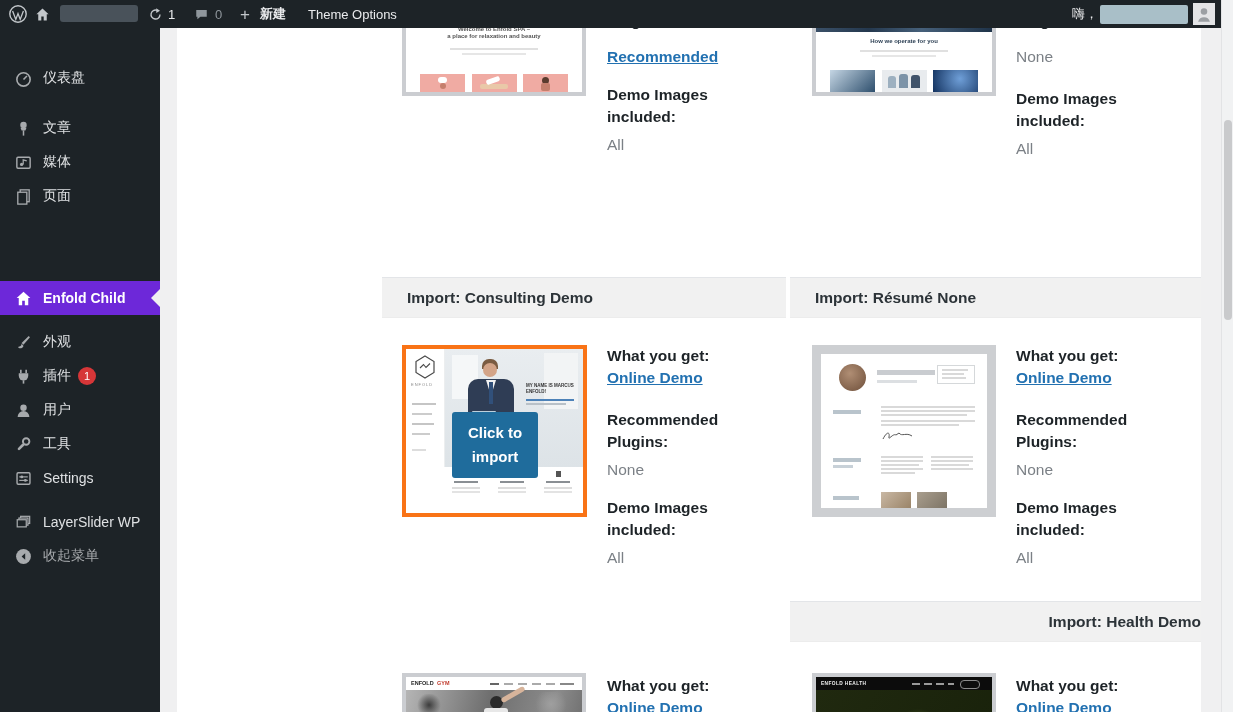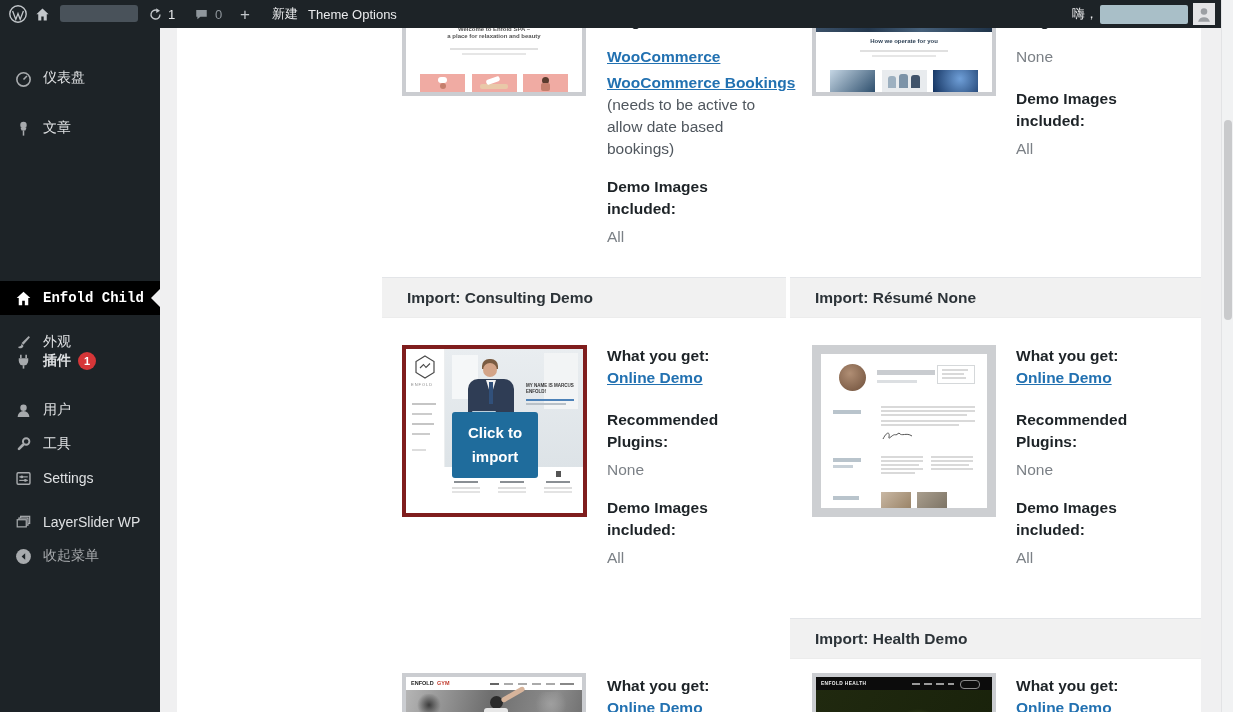--- a/index.html
+++ b/index.html
@@ -392,7 +392,7 @@
     </div>
     <div class="ab-item" style="left:240px;">
       <span style="font-size:17px;color:#c3c7cb;line-height:17px;">+</span>
-      <span class="ab-txt" style="margin-left:22px;">新建</span>
+      <span class="ab-txt" style="margin-left:10px;font-weight:bold;">新建</span>
     </div>
     <div class="ab-item" style="left:308px;">
       <span class="ab-txt">Theme Options</span>

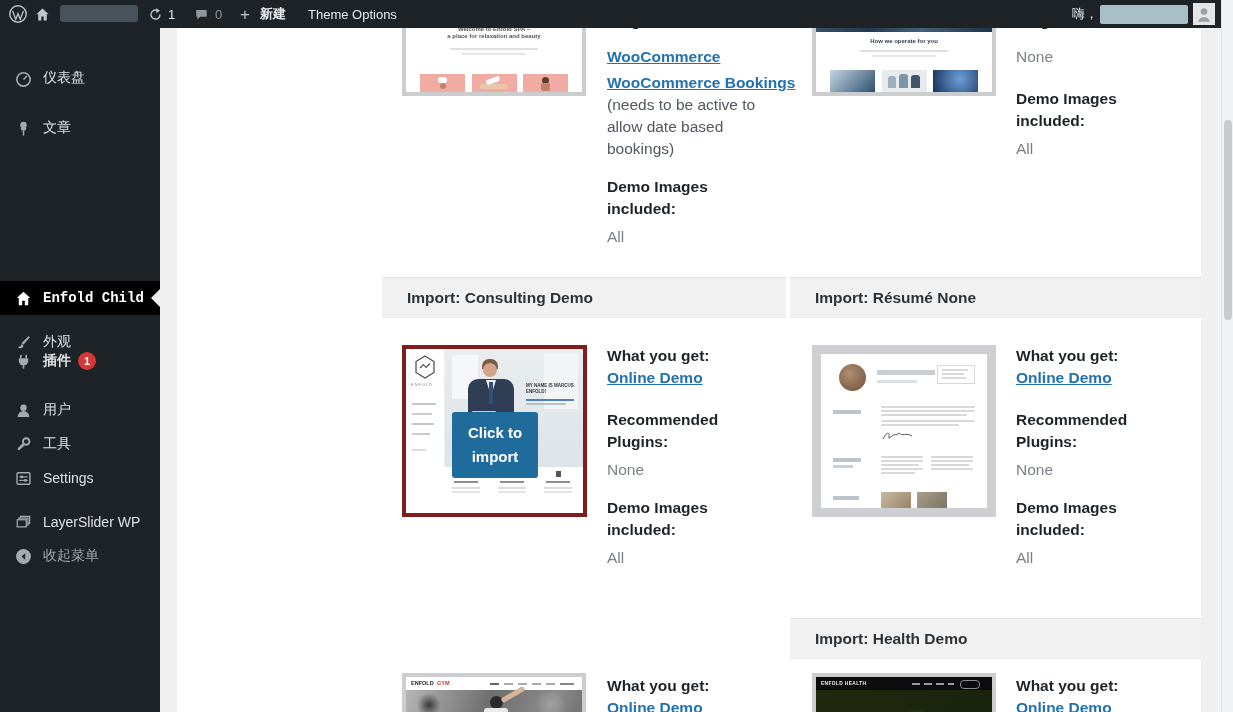--- a/index.html
+++ b/index.html
@@ -96,7 +96,7 @@
 
   <div class="cell" style="left:607px;top:-12px;">
     <div class="b">Recommended Plugins:</div>
-    <div class="mt14"><a class="lnk">WooCommerce</a></div>
+    <div class="mt14"><a class="lnk">Recommended</a></div>
     <div class="mt4">
       <a class="lnk">WooCommerce Bookings</a>
       <span class="note">(needs to be active to allow date based bookings)</span>

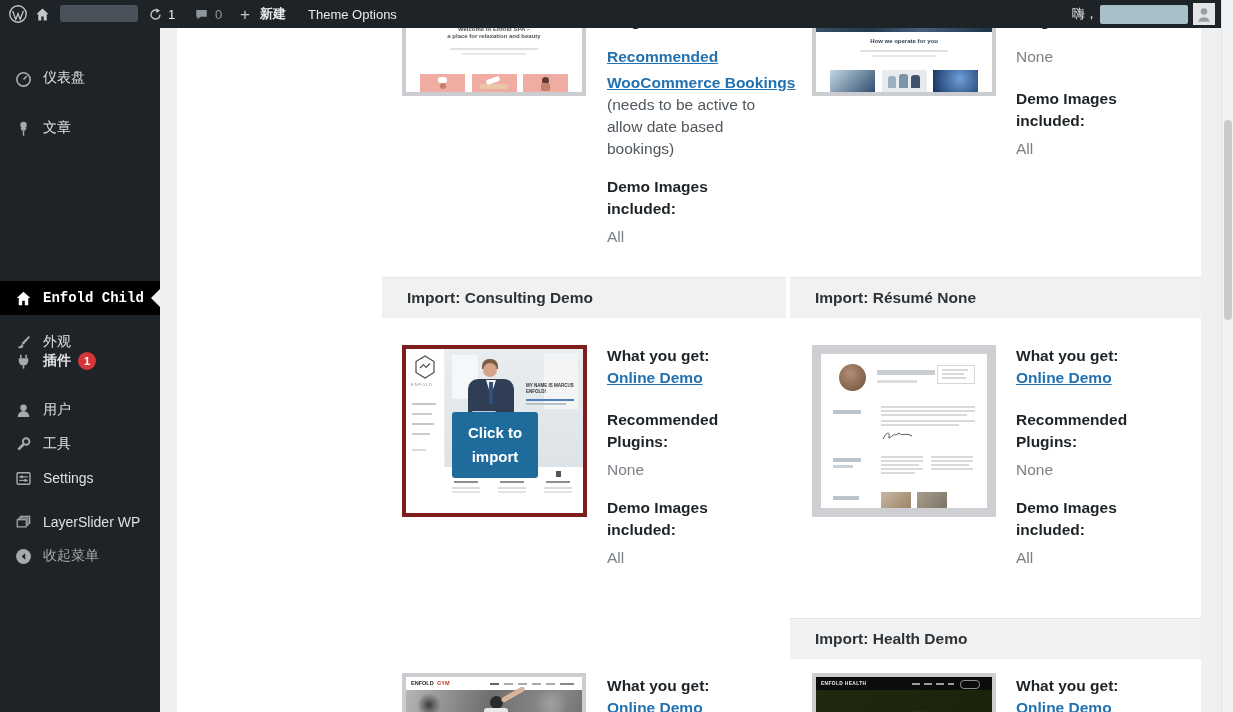--- a/index.html
+++ b/index.html
@@ -97,10 +97,6 @@
   <div class="cell" style="left:607px;top:-12px;">
     <div class="b">Recommended Plugins:</div>
     <div class="mt14"><a class="lnk">Recommended</a></div>
-    <div class="mt4">
-      <a class="lnk">WooCommerce Bookings</a>
-      <span class="note">(needs to be active to allow date based bookings)</span>
-    </div>
     <div class="b mt16">Demo Images included:</div>
     <div class="val mt6">All</div>
   </div>

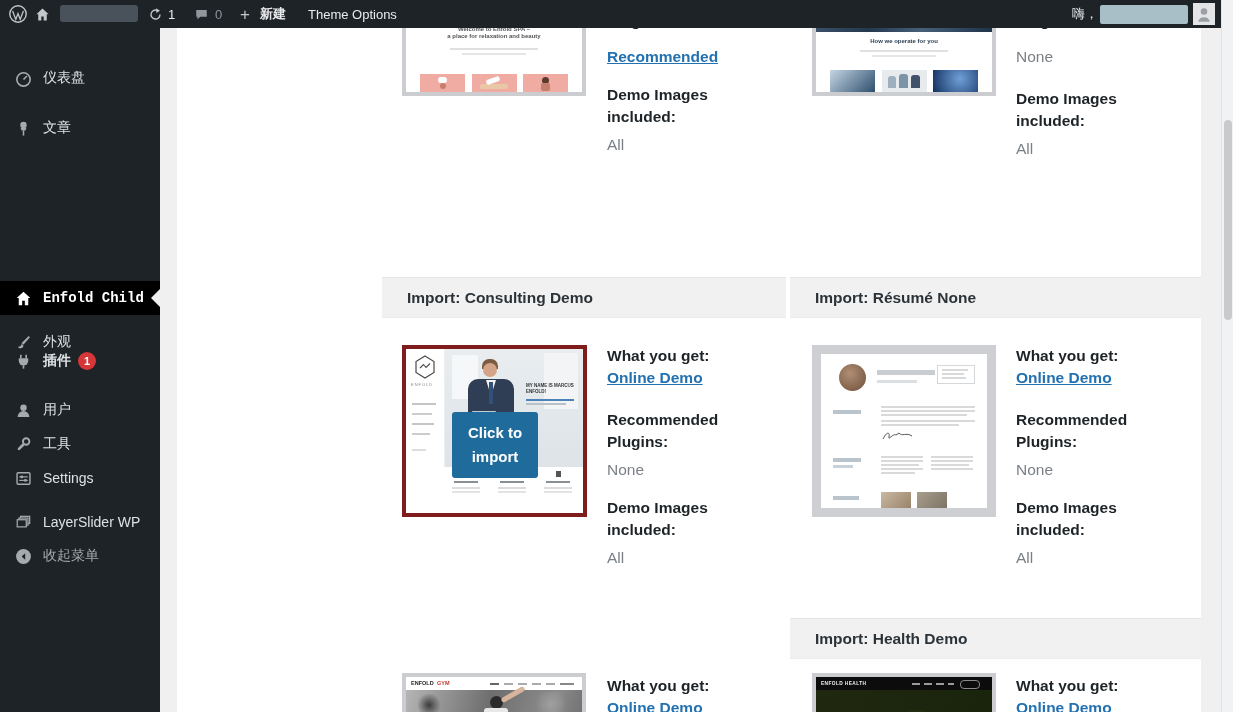--- a/index.html
+++ b/index.html
@@ -277,6 +277,16 @@
       </span>
       <span class="mlabel">文章</span>
     </div>
+    <div class="mitem" style="top:117px;">
+      <span class="mico">
+        <svg width="19" height="19" viewBox="0 0 20 20">
+            <rect x="3" y="4.5" width="14" height="11.5" rx="1.2" fill="none" stroke="#a7aaad" stroke-width="1.5"></rect>
+            <circle cx="8" cy="12" r="1.7" fill="#a7aaad"></circle>
+            <path d="M9.7 12 V7.2 L13.4 8.2" fill="none" stroke="#a7aaad" stroke-width="1.3"></path>
+          </svg>
+      </span>
+      <span class="mlabel">媒体</span>
+    </div>
     <div class="mitem active" style="top:253px;">
       <span class="mico">
         <svg width="19" height="19" viewBox="0 0 20 20">

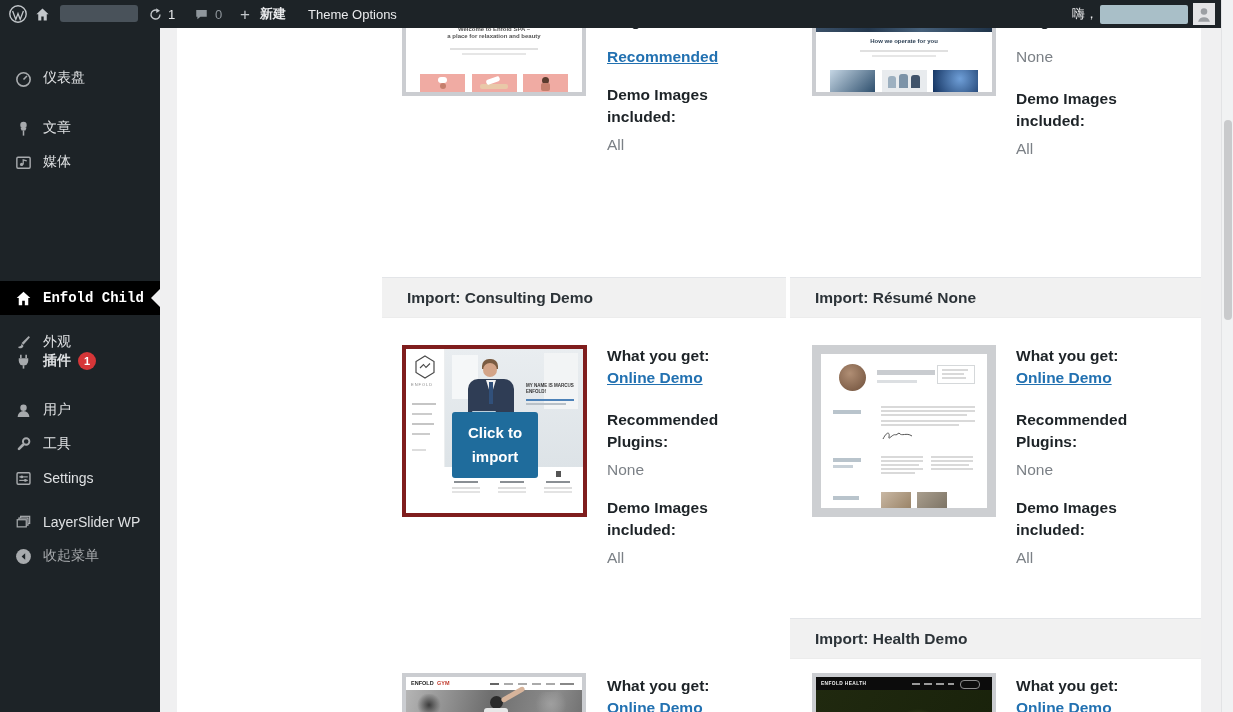--- a/index.html
+++ b/index.html
@@ -287,6 +287,15 @@
       </span>
       <span class="mlabel">媒体</span>
     </div>
+    <div class="mitem" style="top:151px;">
+      <span class="mico">
+        <svg width="19" height="19" viewBox="0 0 20 20">
+            <rect x="6.5" y="3" width="9.5" height="12.5" fill="none" stroke="#a7aaad" stroke-width="1.4"></rect>
+            <rect x="4" y="5.5" width="9.5" height="12.5" fill="#1d2327" stroke="#a7aaad" stroke-width="1.4"></rect>
+          </svg>
+      </span>
+      <span class="mlabel">页面</span>
+    </div>
     <div class="mitem active" style="top:253px;">
       <span class="mico">
         <svg width="19" height="19" viewBox="0 0 20 20">

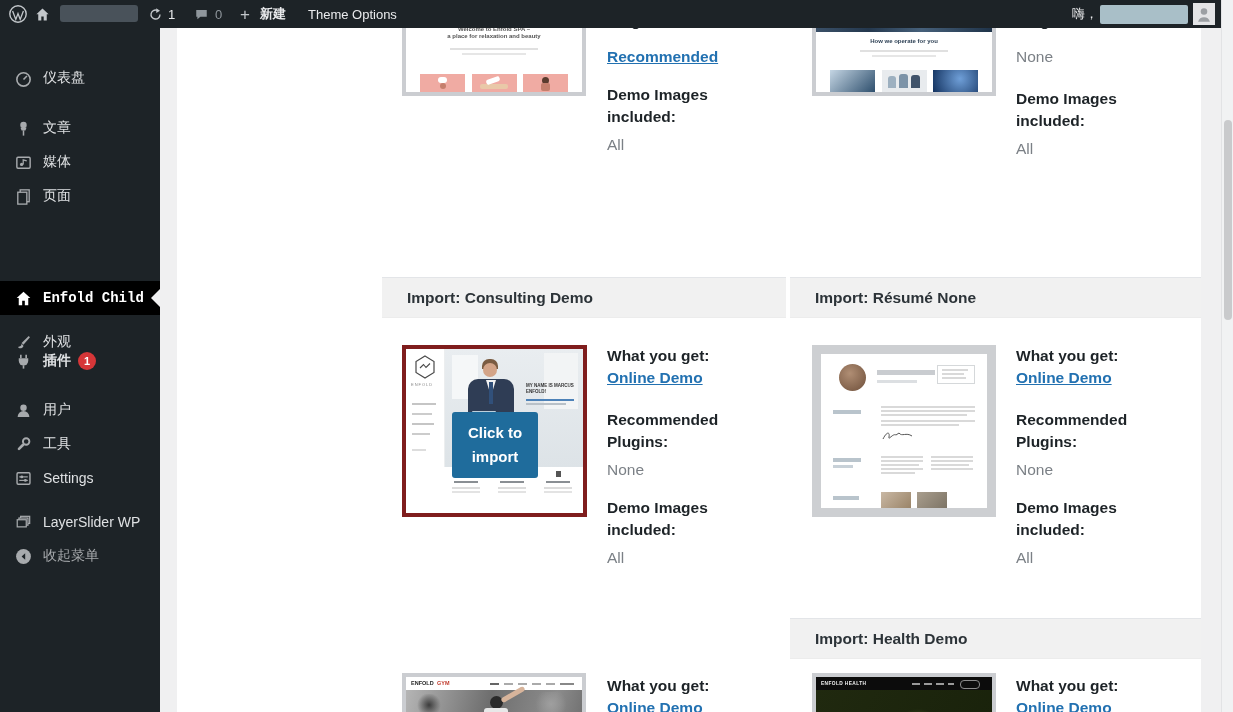--- a/index.html
+++ b/index.html
@@ -20,7 +20,7 @@
   .mitem{position:absolute;left:0;width:160px;height:34px;display:flex;align-items:center;cursor:pointer;}
   .mico{width:20px;height:20px;margin-left:13px;flex:0 0 20px;display:flex;align-items:center;justify-content:center;}
   .mlabel{margin-left:10px;font-size:14px;color:#dfe1e3;white-space:nowrap;}
-  .mitem.active{background:#000000;font-family:Liberation Mono, monospace;}
+  .mitem.active{background:#6d28d9;}
   .mitem.active .mlabel{color:#fff;font-weight:bold;}
   .arrow-notch{position:absolute;right:0;top:8px;width:0;height:0;
                border-top:9px solid transparent;border-bottom:9px solid transparent;border-right:9px solid #f0f0f1;}

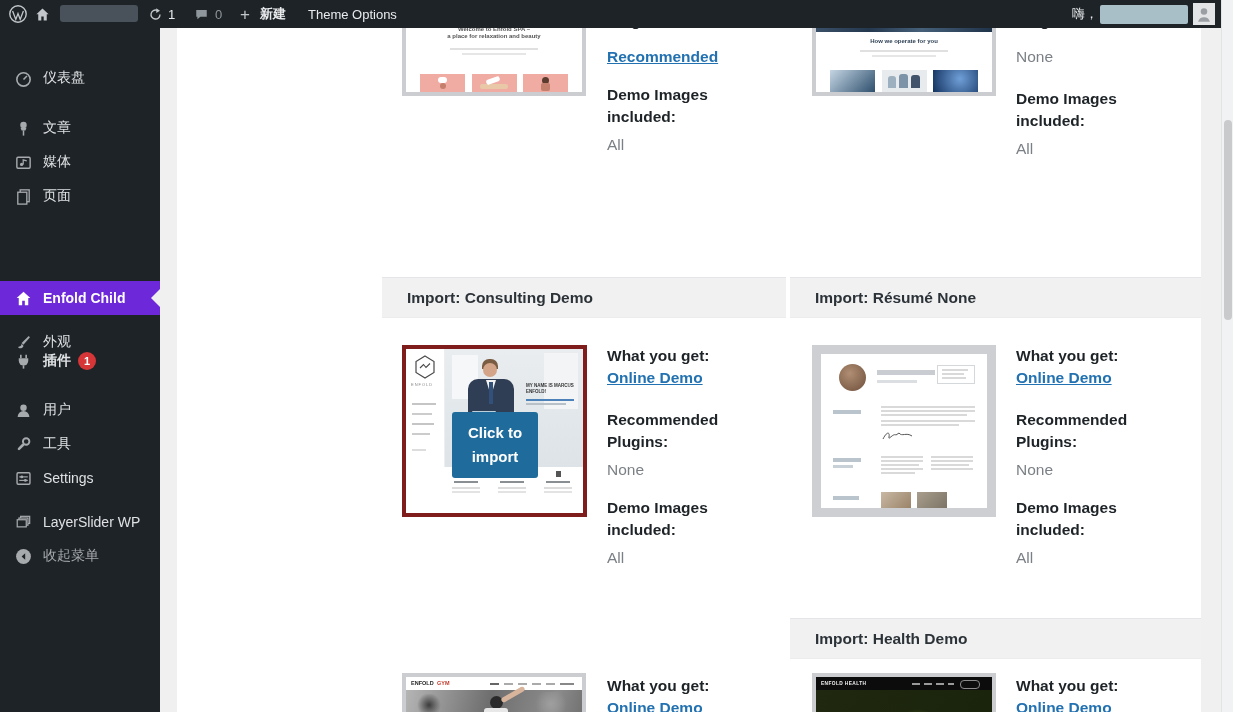--- a/index.html
+++ b/index.html
@@ -314,7 +314,7 @@
       </span>
       <span class="mlabel">外观</span>
     </div>
-    <div class="mitem" style="top:316px;font-weight:bold;">
+    <div class="mitem" style="top:331px;">
       <span class="mico">
         <svg width="19" height="19" viewBox="0 0 20 20">
             <line x1="7.2" y1="2.8" x2="7.2" y2="6.5" stroke="#a7aaad" stroke-width="1.7"></line>

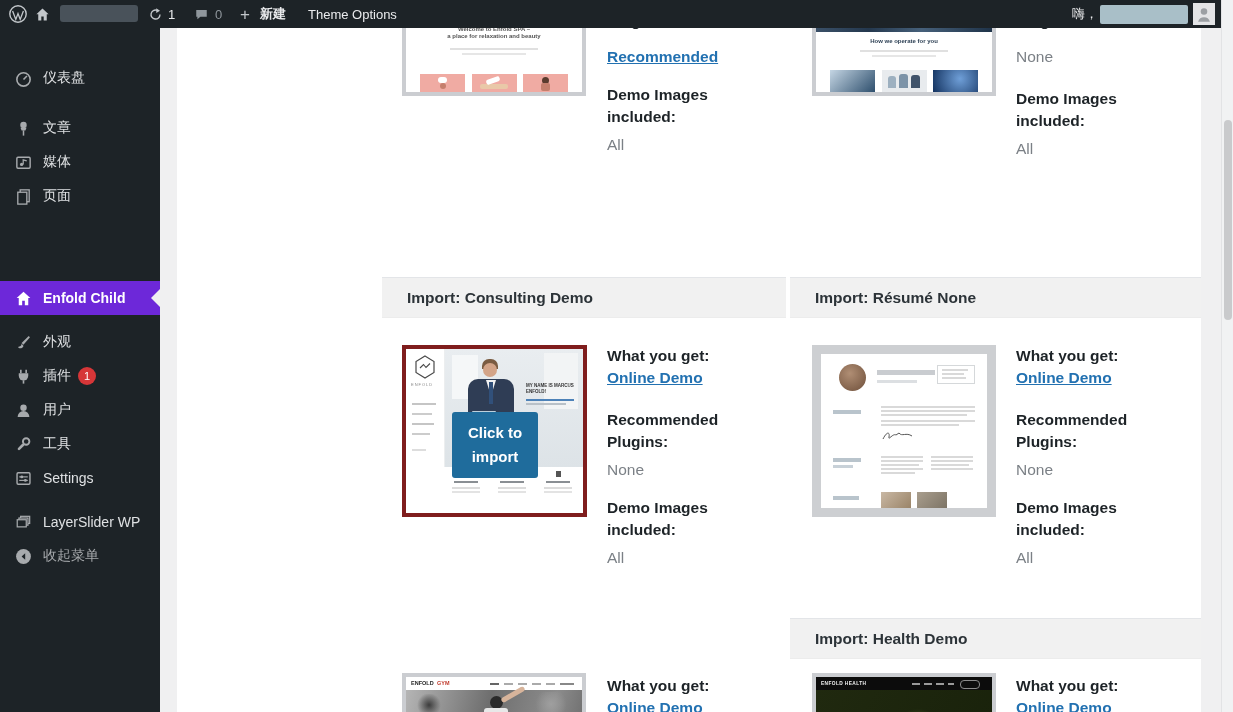--- a/index.html
+++ b/index.html
@@ -111,7 +111,7 @@
   <div class="hdr" style="left:382px;top:277px;width:404px;"><span>Import: Consulting Demo</span></div>
   <div class="hdr" style="left:790px;top:277px;width:411px;"><span>Import: Résumé None</span></div>
 
-  <div class="thumb" style="left:402px;top:345px;width:185px;height:172px;border:4px solid #7f1d1d;">
+  <div class="thumb" style="left:402px;top:345px;width:185px;height:172px;border:4px solid #f97316;">
     <div class="abs" style="left:38px;top:0;width:139px;height:118px;background:linear-gradient(180deg,#e9edf0,#dde3e7);">
       <div class="abs" style="left:8px;top:6px;width:26px;height:44px;background:#f5f7f8;"></div>
       <div class="abs" style="left:100px;top:4px;width:34px;height:56px;background:#f2f4f5;"></div>

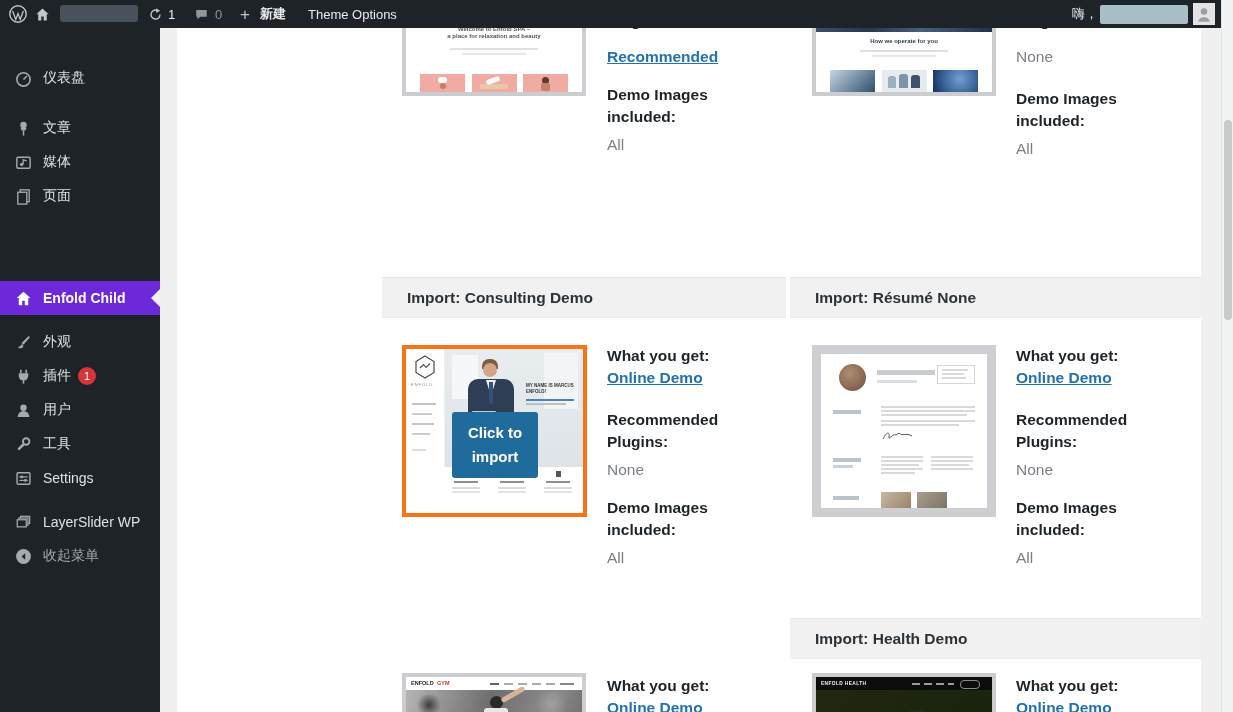--- a/index.html
+++ b/index.html
@@ -208,7 +208,7 @@
     <div class="val mt6">All</div>
   </div>
 
-  <div class="hdr" style="left:790px;top:618px;width:411px;"><span>Import: Health Demo</span></div>
+  <div class="hdr" style="left:790px;top:601px;width:411px;text-align:right;"><span>Import: Health Demo</span></div>
 
   <div class="thumb" style="left:402px;top:673px;width:184px;height:172px;border:4px solid #cbcdd1;">
     <div class="abs" style="left:0;top:0;width:176px;height:13px;background:#ffffff;">

